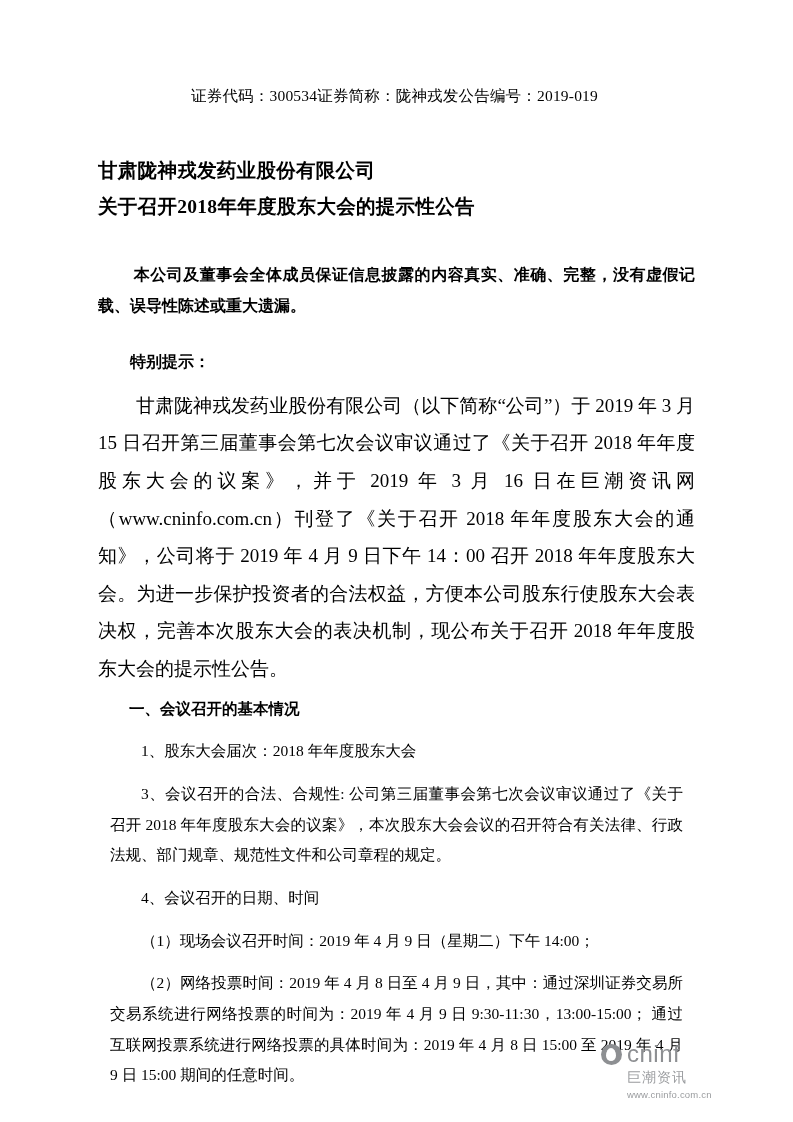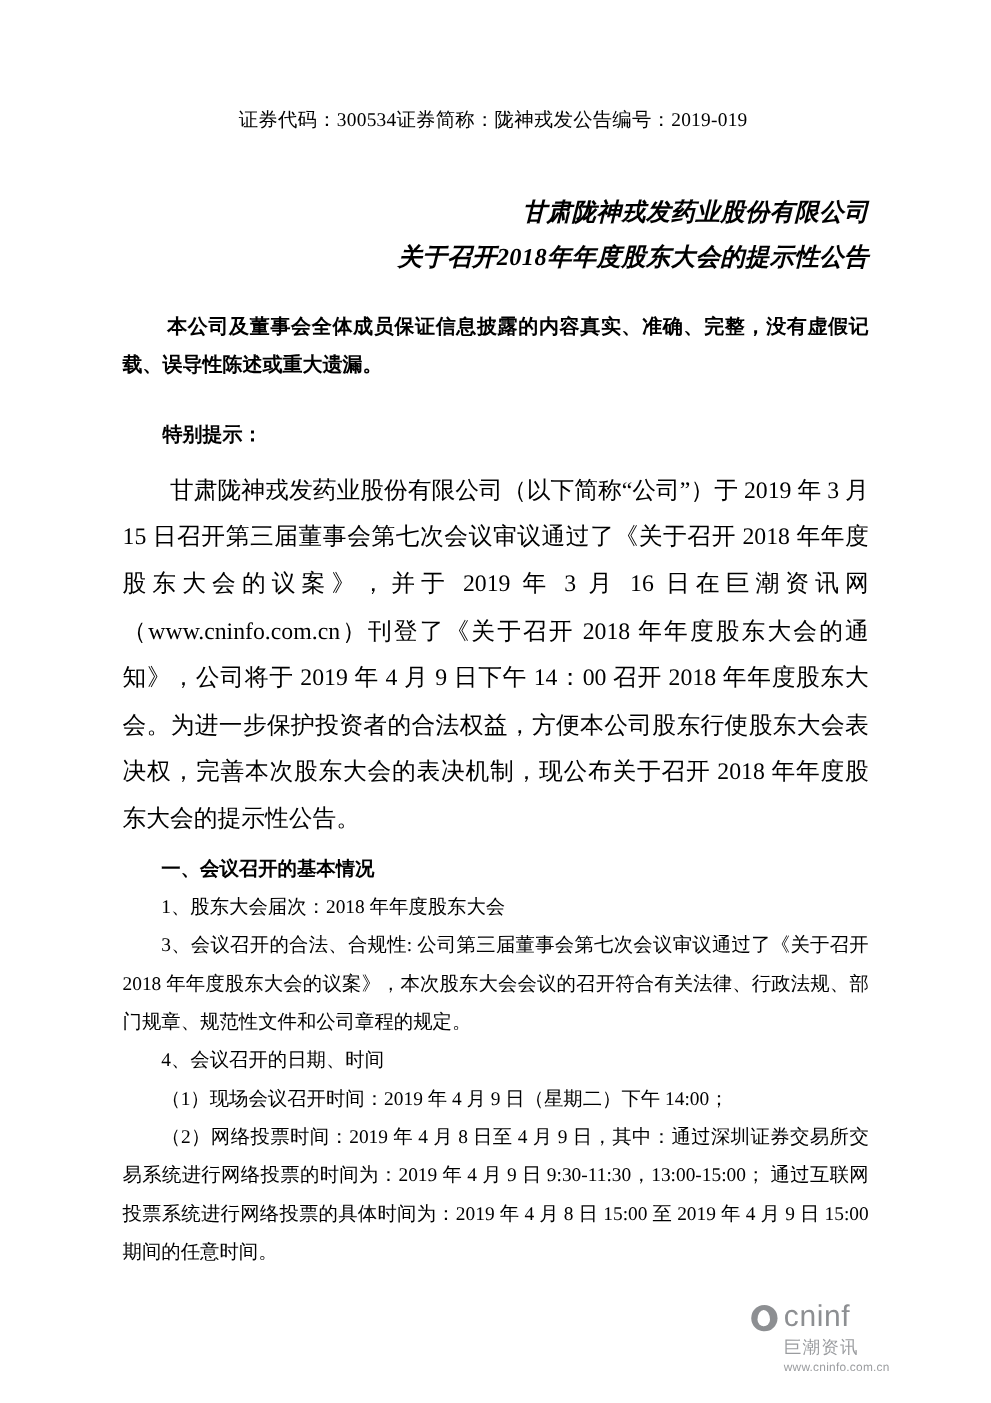--- a/index.html
+++ b/index.html
@@ -35,9 +35,8 @@
     white-space: nowrap;
   }
   .title-block {
-    text-align: right;
-    margin-bottom: 21px;
-    font-style: italic;
+    text-align: left;
+    margin-bottom: 34px;
   }
   .title-line {
     font-size: 19.5px;

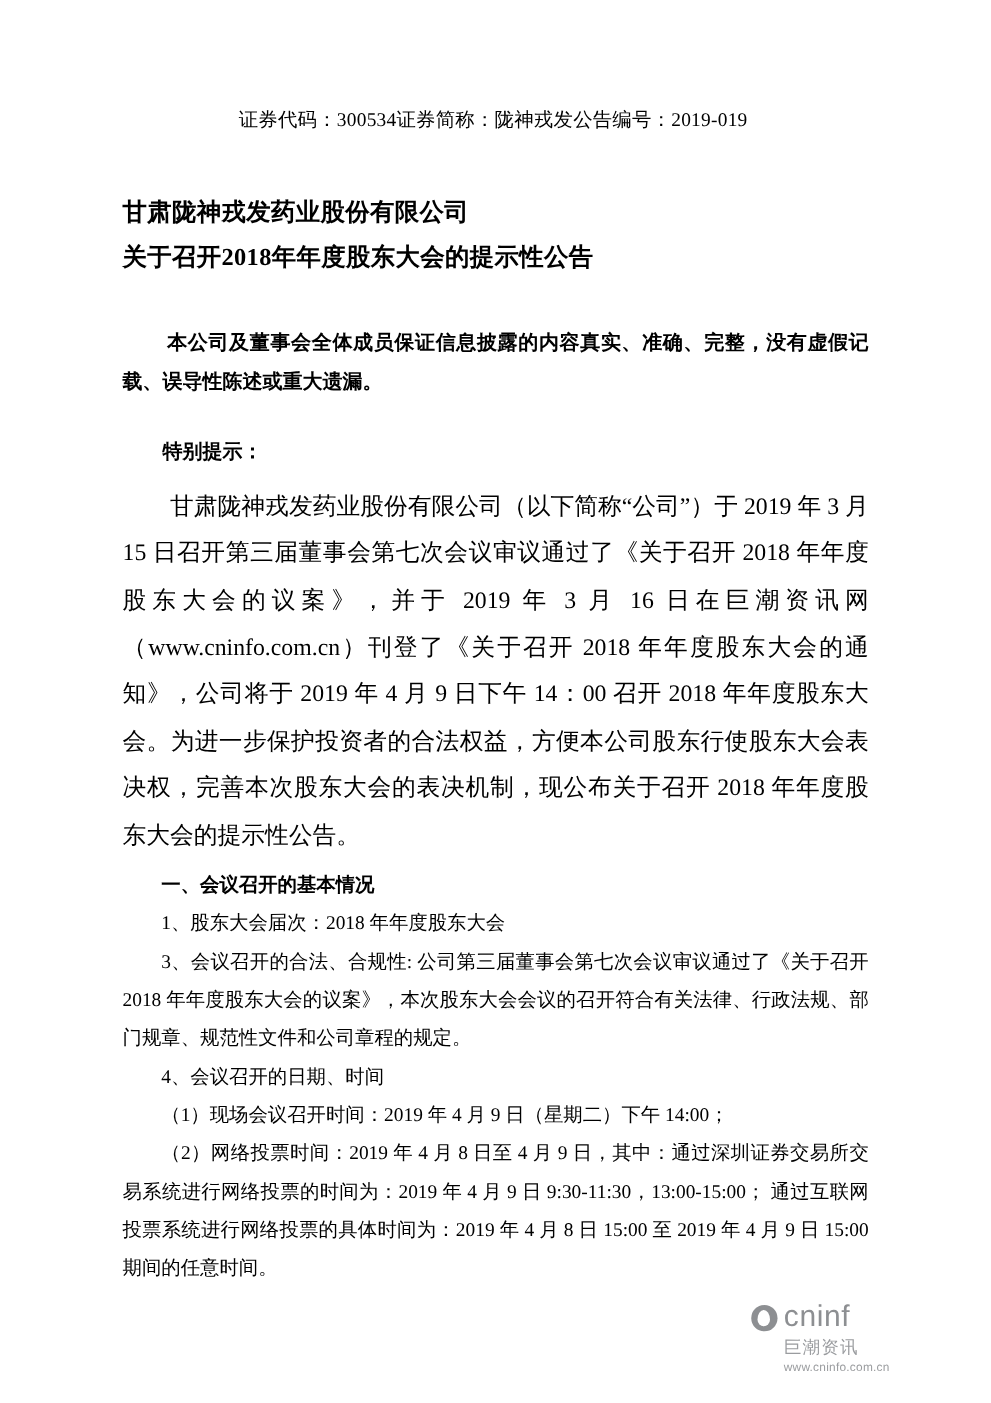--- a/index.html
+++ b/index.html
@@ -81,7 +81,7 @@
   p.item {
     font-size: 15.5px;
     line-height: 1.98;
-    margin: 0;
+    margin: 12px;
     text-indent: 2em;
     text-align: justify;
     text-justify: inter-ideograph;

